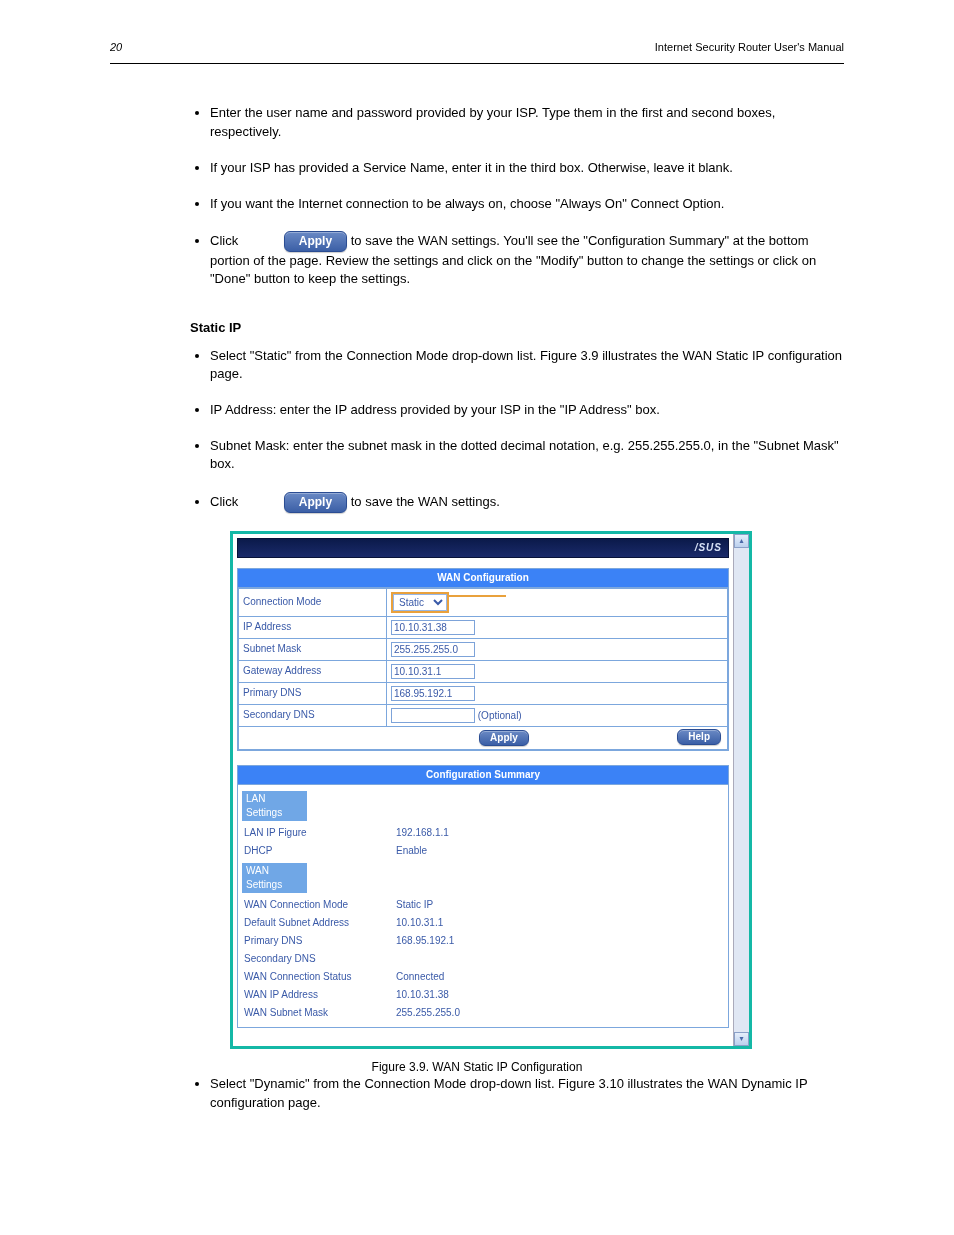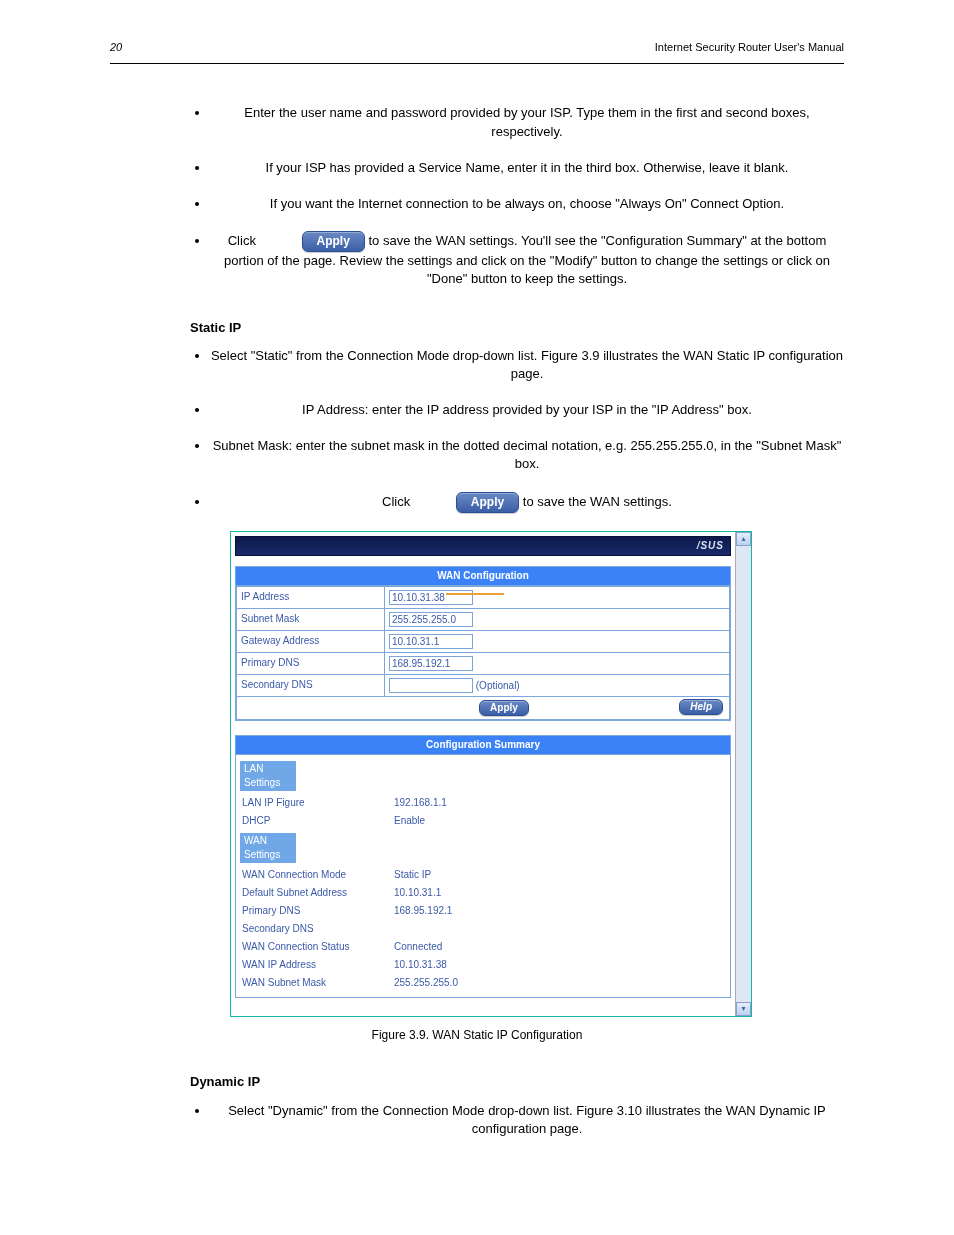--- a/index.html
+++ b/index.html
@@ -30,7 +30,6 @@
     list-style: disc;
     padding-left: 100px;
     margin-bottom: 0;
-    text-align: center;
   }
   ul.steps > li { margin-bottom: 18px; }
   .pill-btn {

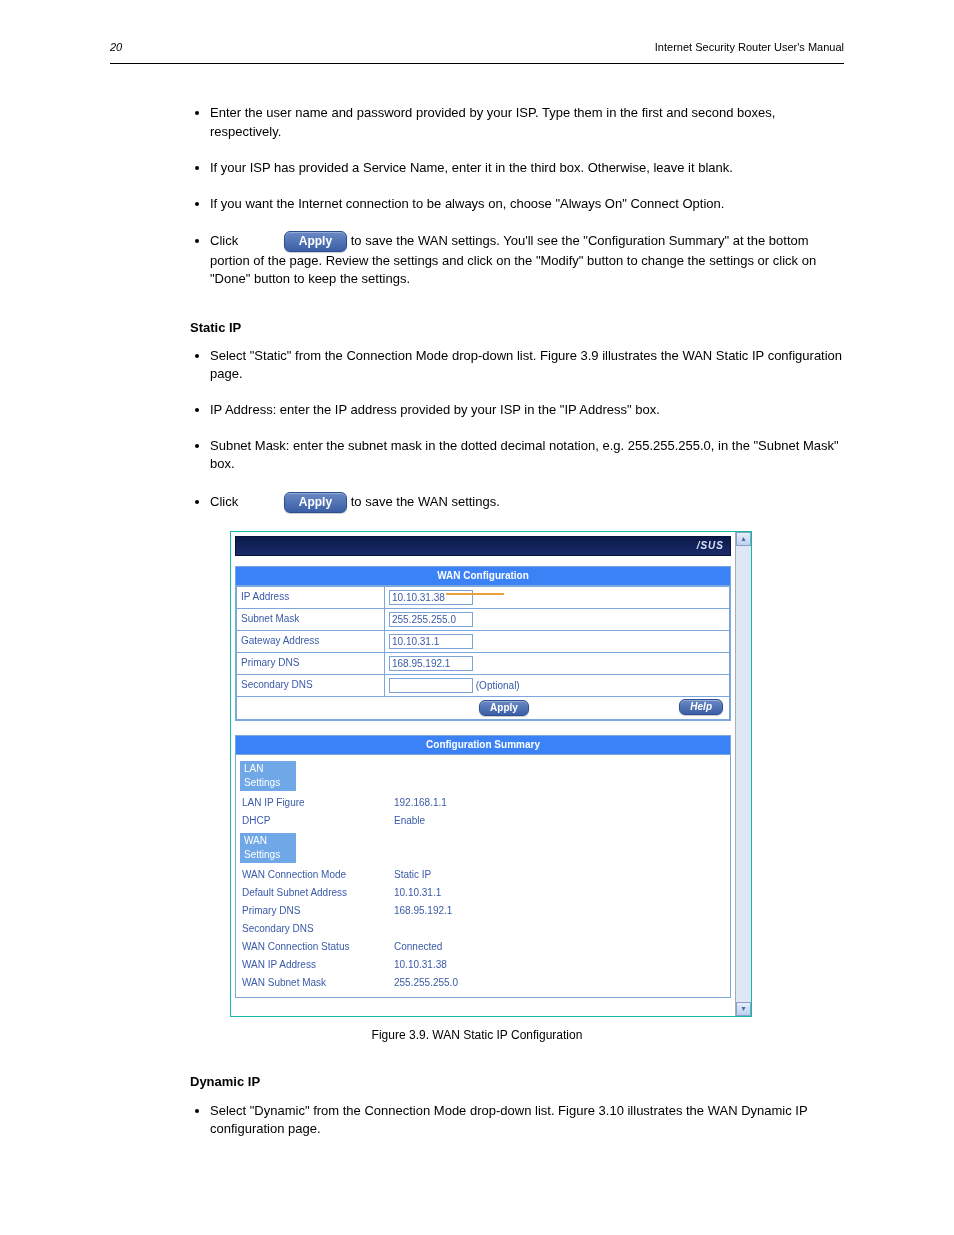--- a/index.html
+++ b/index.html
@@ -59,7 +59,7 @@
   .shot-wrap {
     margin: 5px 0 0 32px;
     width: 522px;
-    border: 1px solid #14b8a6;
+    border: 3px solid #14b8a6;
     background: #fff;
     font-size: 10px;
     position: relative;

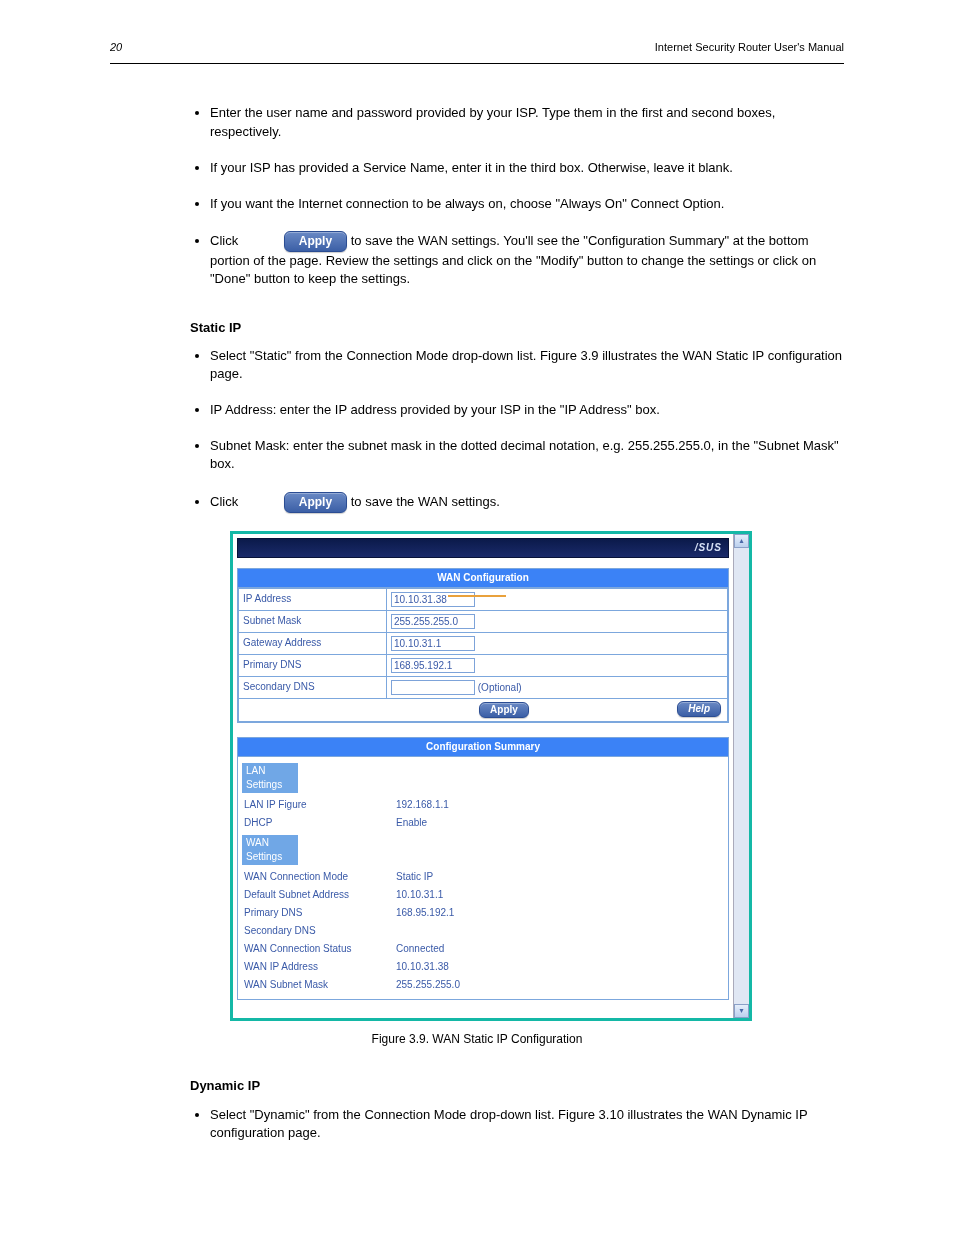--- a/index.html
+++ b/index.html
@@ -242,6 +242,16 @@
             <div class="hline-orange" style="left:210px; top:26px; width:58px;"></div>
             <table class="formtbl">
               <tbody>
+                  <tr>
+                <td class="lab">Connection Mode</td>
+                <td>
+                  <span class="sel-wrap">
+                    <select class="sel">
+                      <option>Static</option>
+                    </select>
+                  </span>
+                </td>
+              </tr>
               <tr>
                 <td class="lab">IP Address</td>
                 <td><input class="inp" value="10.10.31.38" style=""></td>

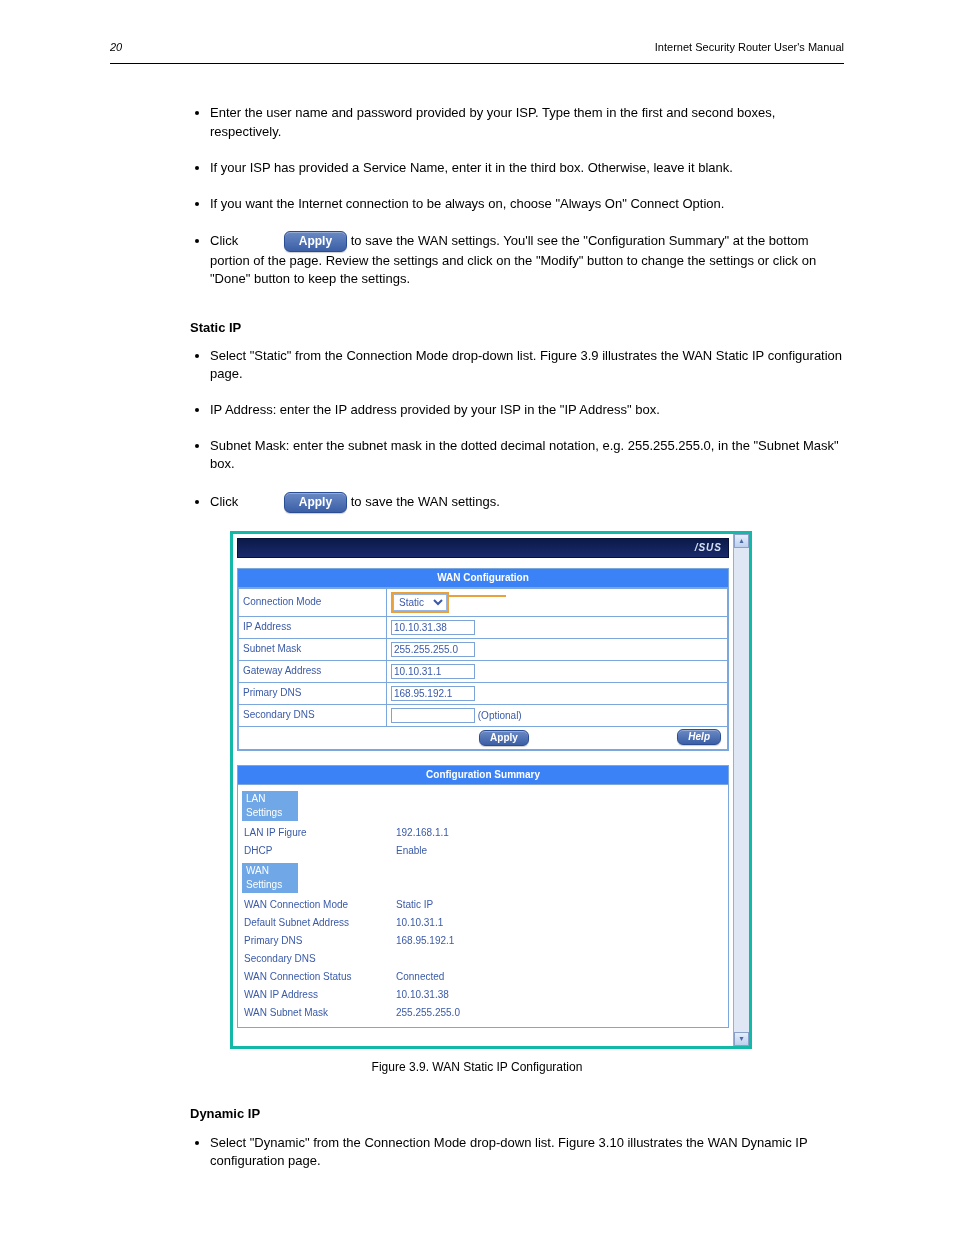--- a/index.html
+++ b/index.html
@@ -168,7 +168,7 @@
     align-items: center;
   }
   .btn-row .pill-btn { font-size: 10px; padding: 2px 10px; }
-  .help-pos { position: absolute; right: 6px; top: 2px; font-style: italic; }
+  .help-pos { position: absolute; right: 6px; top: 2px; }
   .summary-inner { padding: 4px; font-size: 10px; color: #3a5aa8; }
   .summary-inner .intro { margin-bottom: 4px; }
   .subhead {

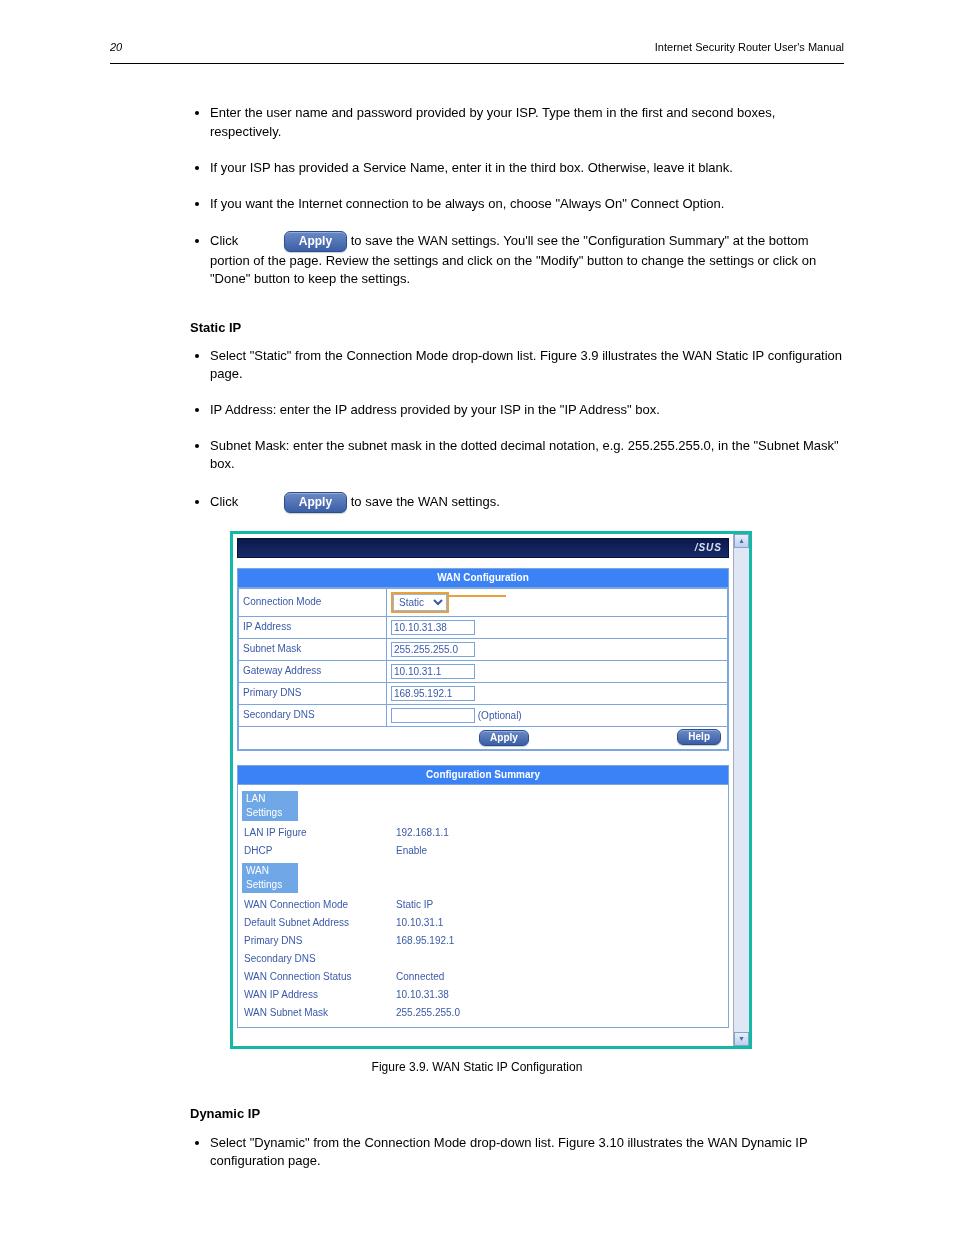--- a/index.html
+++ b/index.html
@@ -178,7 +178,7 @@
     font-size: 10px;
     padding: 1px 4px;
     margin: 2px 0;
-    width: 56px;
+    width: 65px;
   }
   table.sumtbl { width: 100%; }
   table.sumtbl td { font-size: 10px; color: #3a5aa8; padding: 1px 0; }

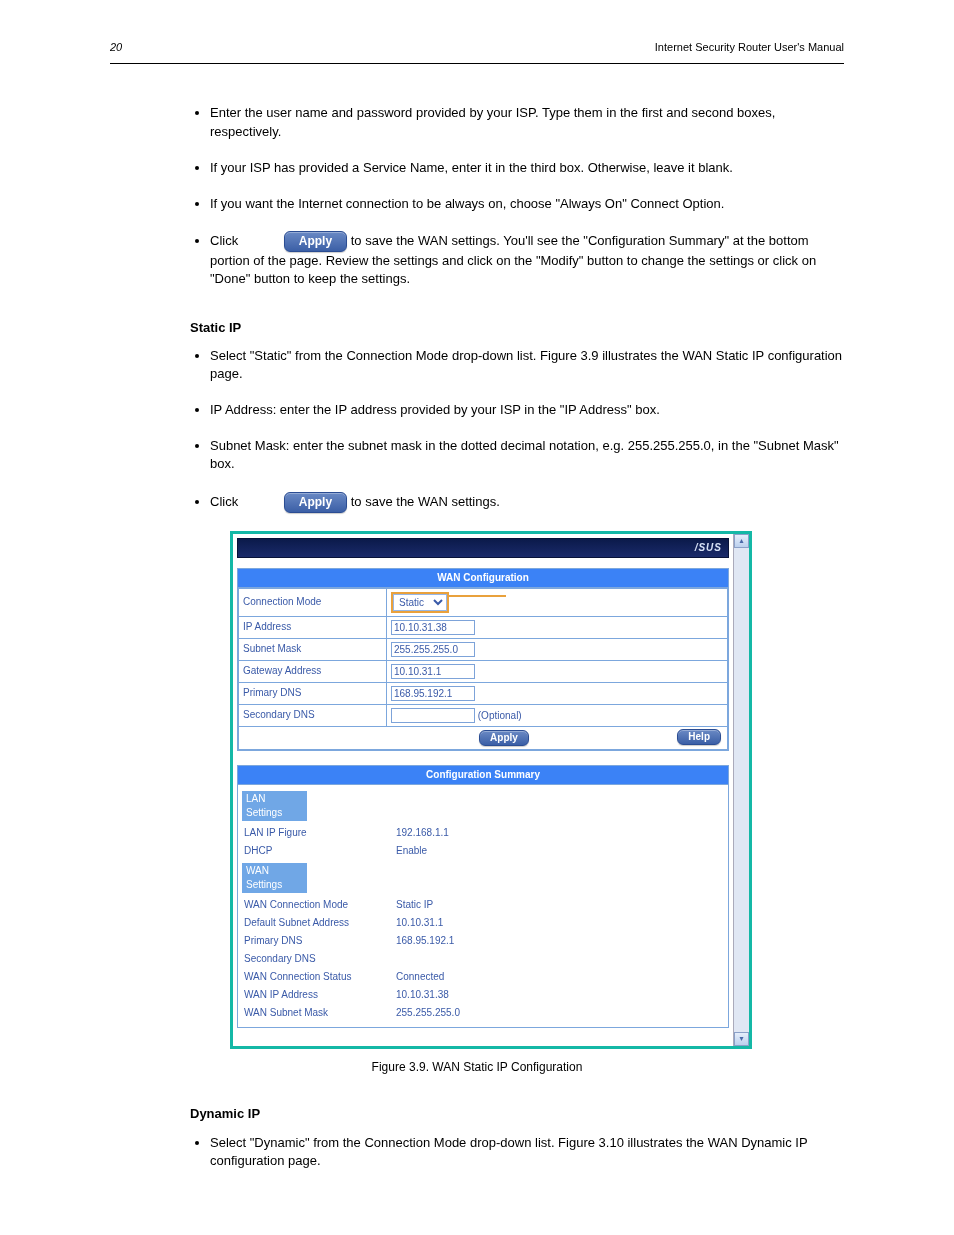--- a/index.html
+++ b/index.html
@@ -346,7 +346,6 @@
 
   <div style="text-align:center; margin-top:10px; font-size:12px;">Figure 3.9. WAN Static IP Configuration</div>
 
-  <div class="section-head">Dynamic IP</div>
   <ul class="steps">
     <li>Select "Dynamic" from the Connection Mode drop-down list. Figure 3.10 illustrates the WAN Dynamic IP configuration page.</li>
   </ul>

